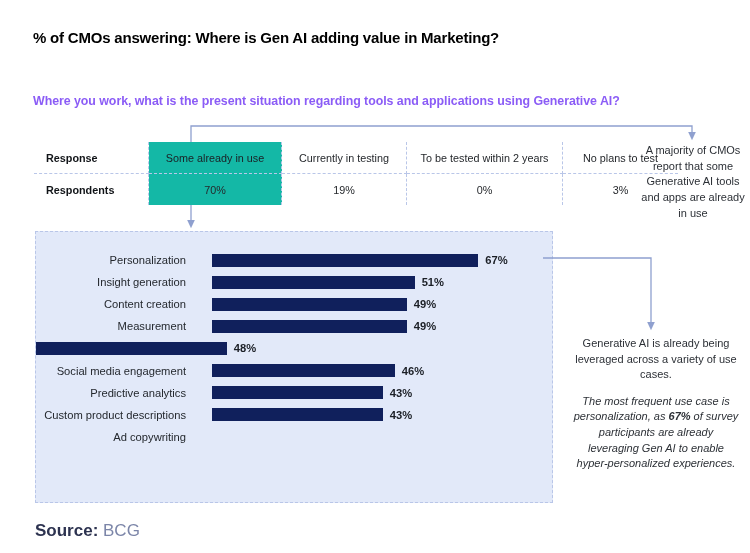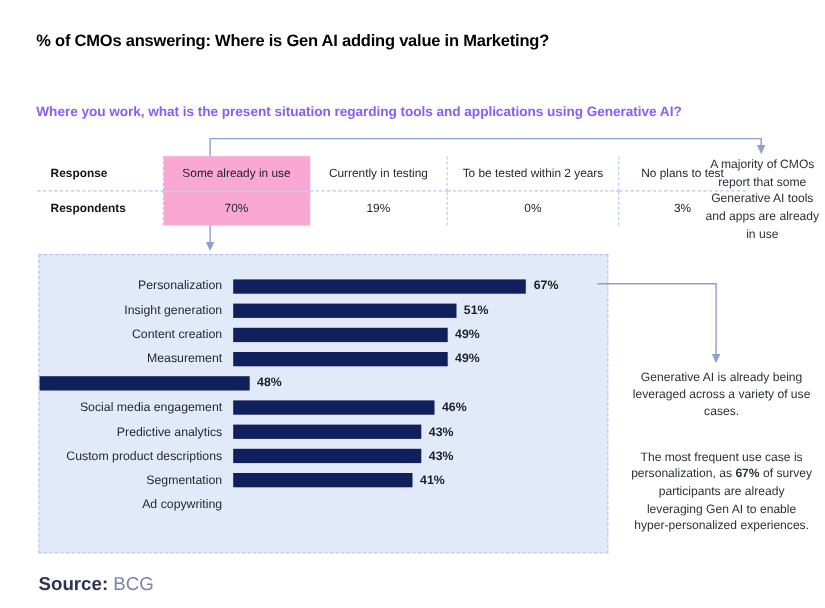--- a/index.html
+++ b/index.html
@@ -79,7 +79,7 @@
   .tbl tr:last-child td { border-bottom: none; }
   .tbl td.last { border-right: none; }
   .tbl td.hl {
-    background: #f9a8d4;
+    background: #14b8a6;
     border-color: #b9c6e8;
   }
   .tbl td.hl.head { font-weight: normal; color: #1b1f24; }

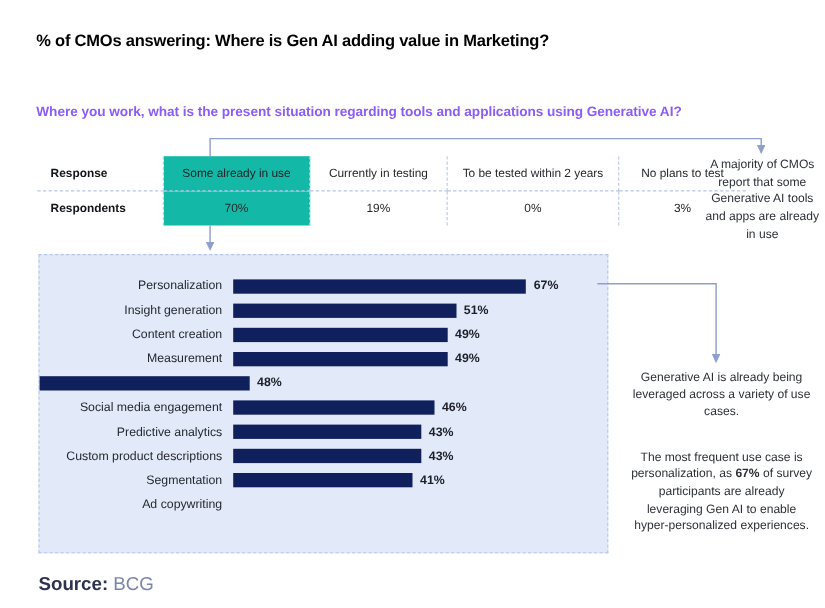--- a/index.html
+++ b/index.html
@@ -137,7 +137,7 @@
   .bar-label {
     width: 176px;
     text-align: right;
-    padding-right: 10px;
+    padding-right: 26px;
     font-size: 11.2px;
     color: #24282e;
     box-sizing: border-box;

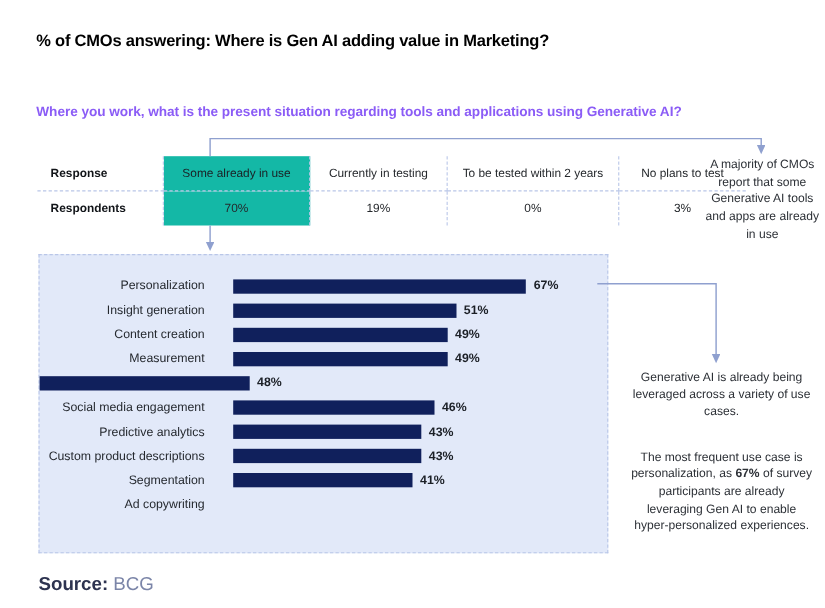--- a/index.html
+++ b/index.html
@@ -109,7 +109,7 @@
     line-height: 1.42;
   }
   .ann-side p { margin: 0; }
-  .ann-side p.gap { margin-top: 26px; }
+  .ann-side p.gap { margin-top: 11px; font-style: italic; }
   .ann-side b { font-weight: bold; }
 
   

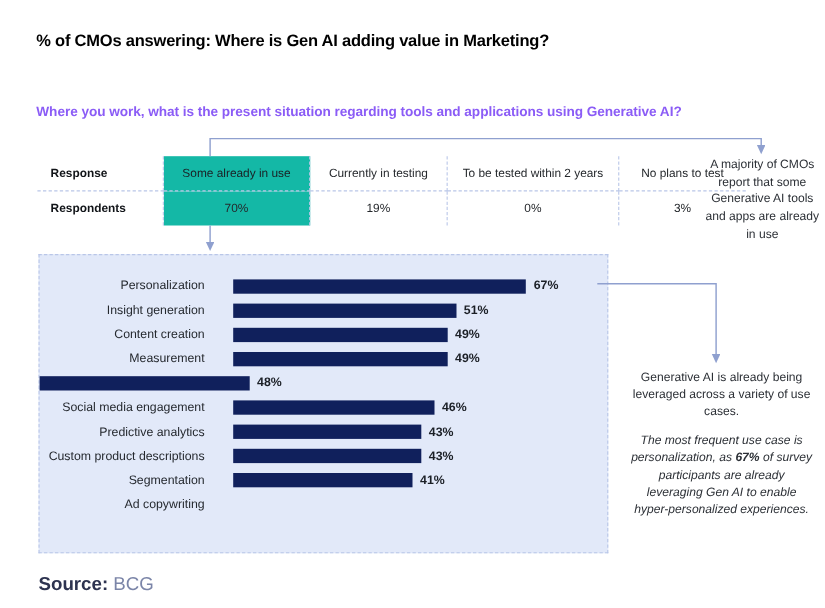--- a/index.html
+++ b/index.html
@@ -269,13 +269,6 @@
           </div>
         </div>
         <div class="bar-row">
-          <div class="bar-label">Segmentation</div>
-          <div class="bar-track">
-            <div class="bar-fill" style="width: 162.907px; background: rgb(16, 32, 92);"></div>
-            <div class="bar-val">41%</div>
-          </div>
-        </div>
-        <div class="bar-row">
           <div class="bar-label">Ad copywriting</div>
         </div>
       </div>

